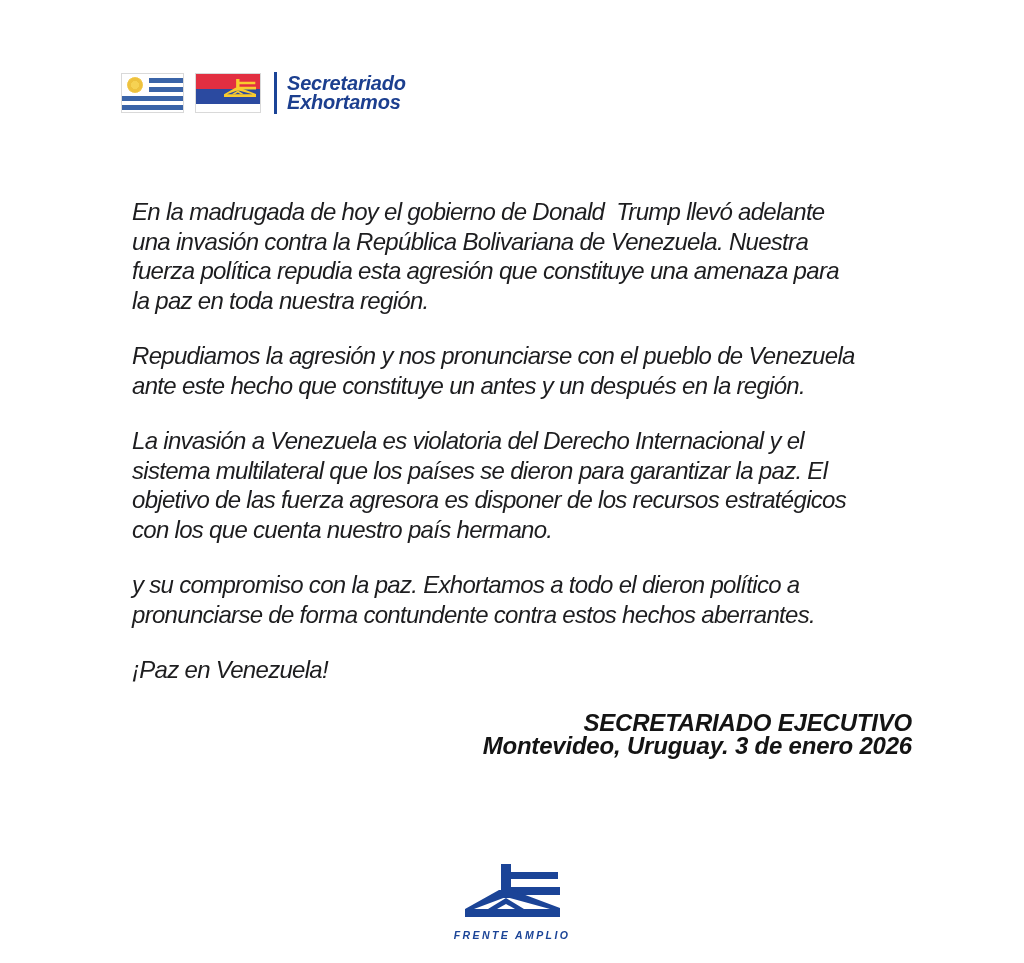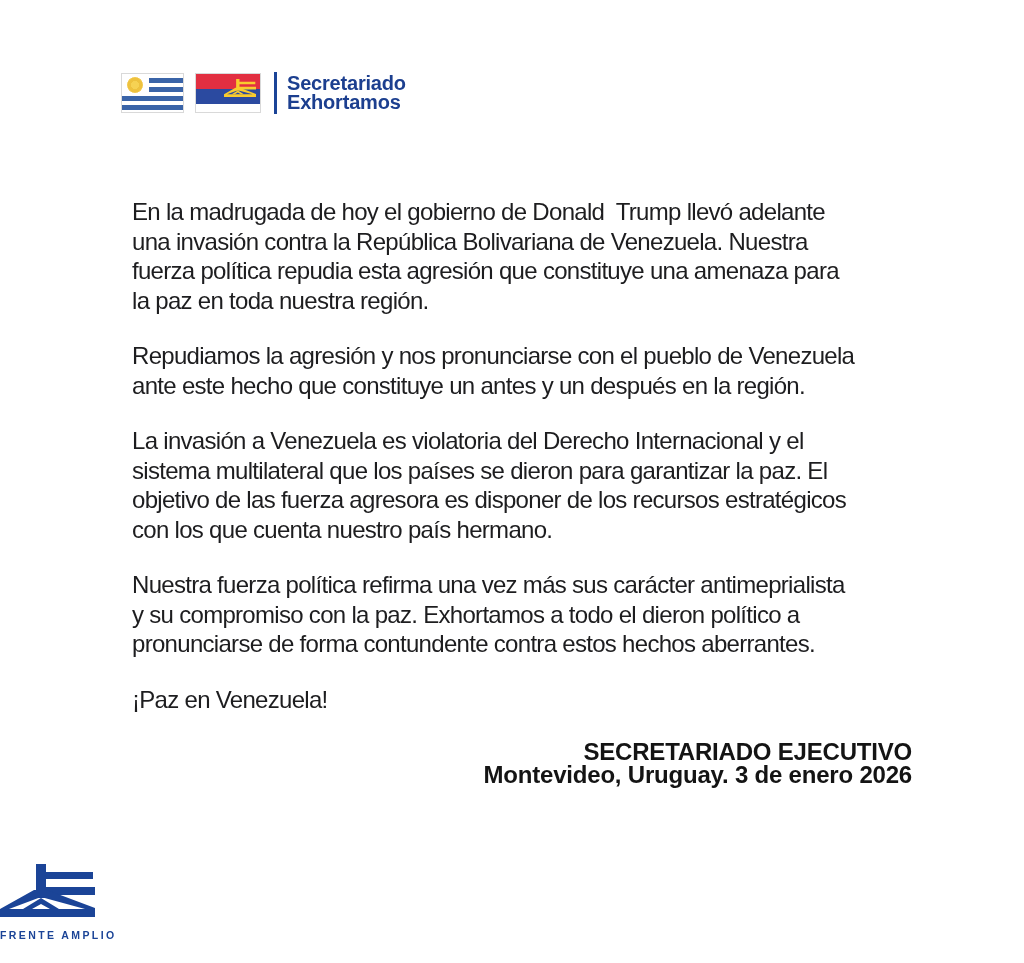--- a/index.html
+++ b/index.html
@@ -9,7 +9,7 @@
     font-family: "Liberation Sans", sans-serif;
     overflow: hidden;
   }
-  .doc { position: relative; width: 1024px; height: 963px; background: #fff; }
+  .doc { position: relative; width: 1024px; height: 963px; background: #fff; font-style: italic; }
 
   
   .header {

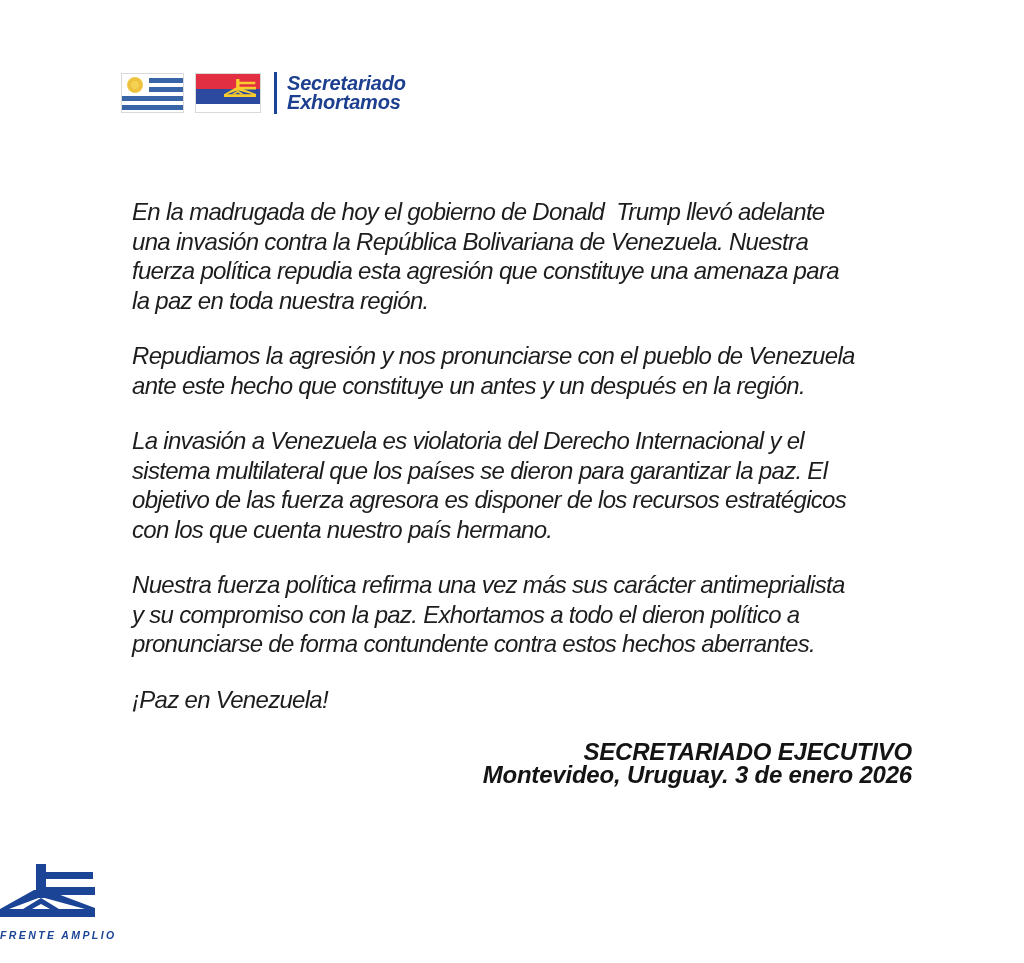--- a/index.html
+++ b/index.html
@@ -121,7 +121,6 @@
       <div class="line">con los que cuenta nuestro país hermano.</div>
     </div>
     <div class="para">
-      <div class="line">Nuestra fuerza política refirma una vez más sus carácter antimeprialista</div>
       <div class="line">y su compromiso con la paz. Exhortamos a todo el dieron político a</div>
       <div class="line">pronunciarse de forma contundente contra estos hechos aberrantes.</div>
     </div>

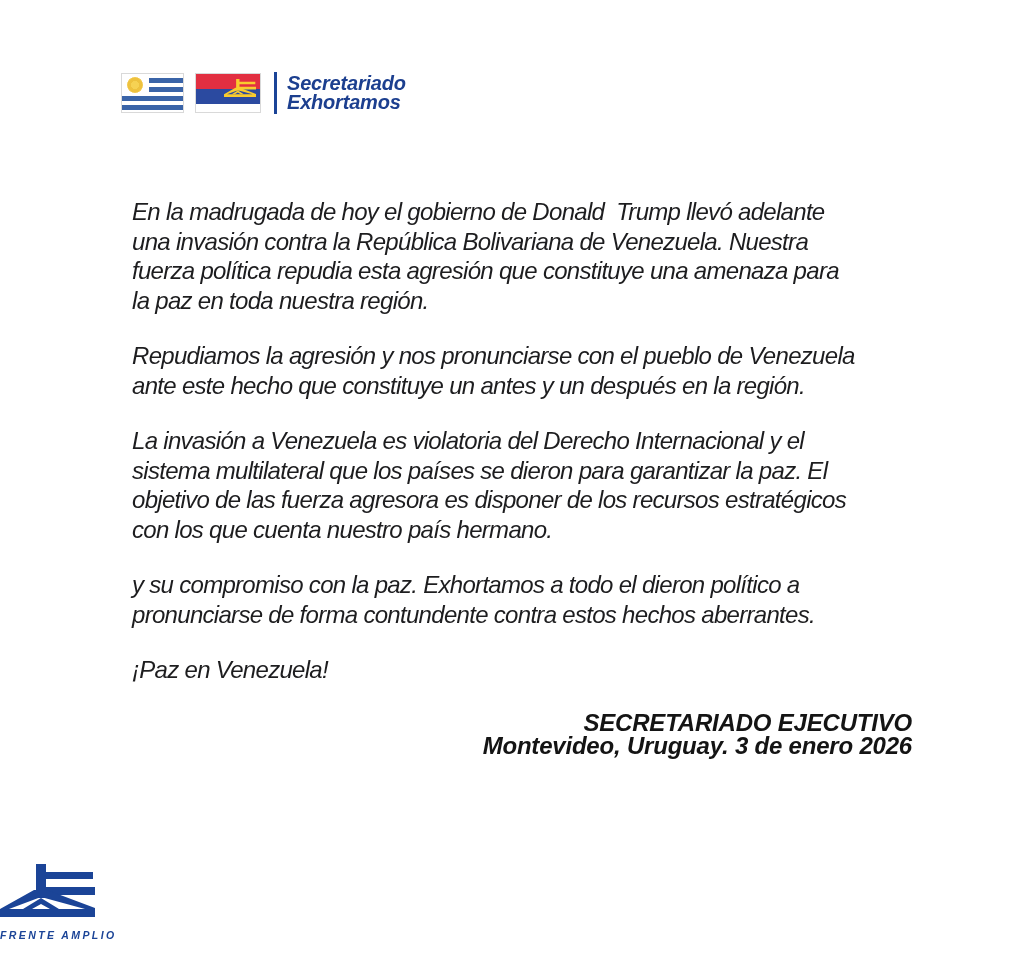--- a/index.html
+++ b/index.html
@@ -69,6 +69,7 @@
   
   .footer {
     position: absolute; left: 0; top: 864px; width: 1024px;
+    text-align: center;
   }
   .monogram { width: 95px; height: 53px; color: var(--fa-blue); display: inline-block; }
   .emblem-yellow { color: var(--fa-yellow); }

